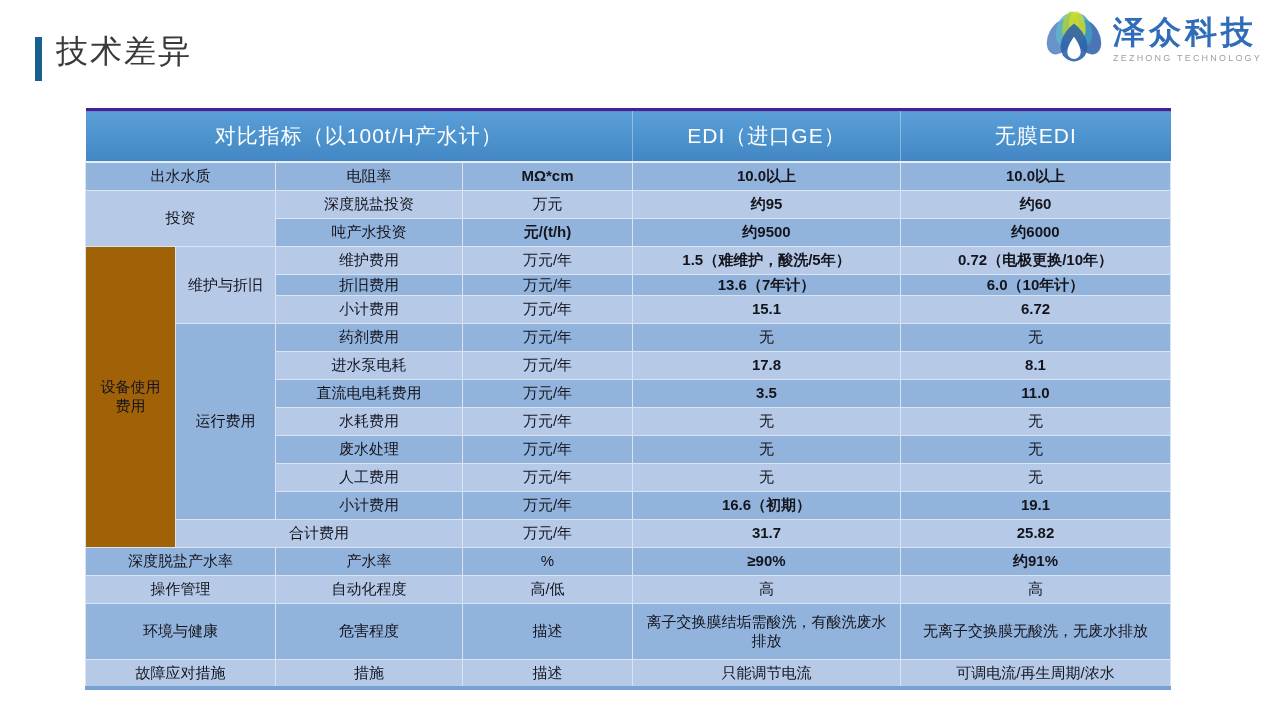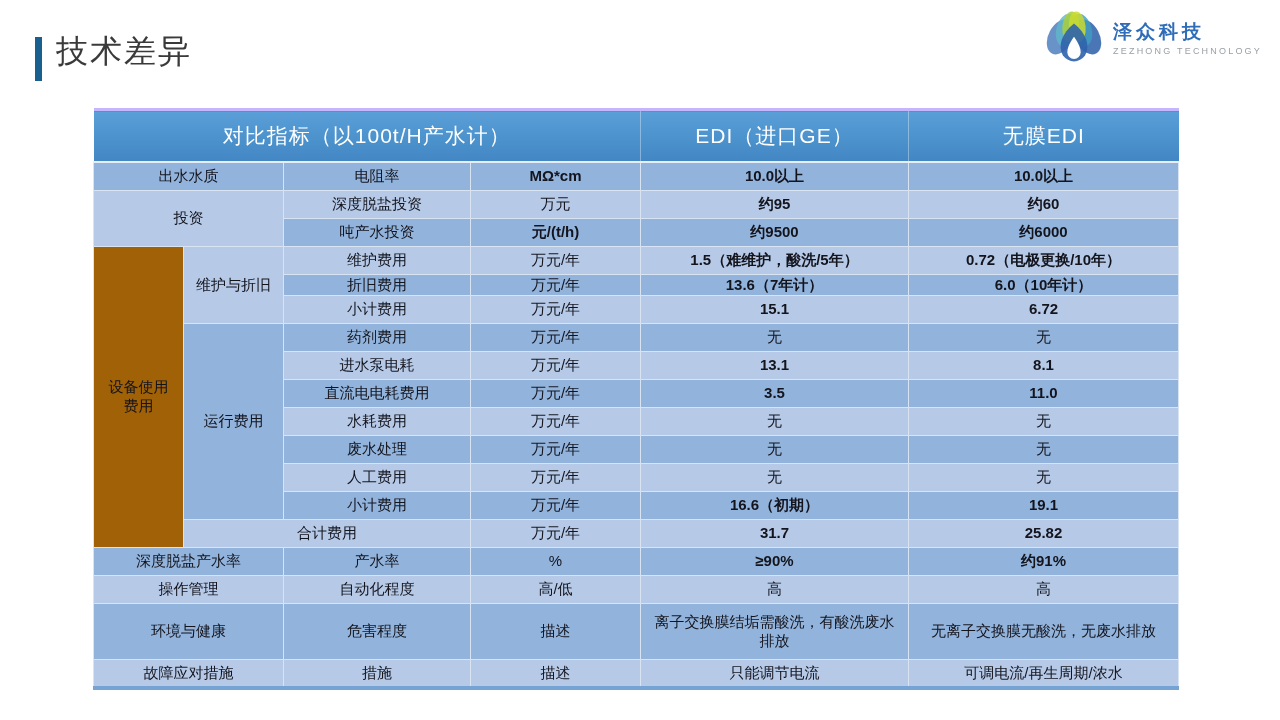--- a/index.html
+++ b/index.html
@@ -14,7 +14,7 @@
   
   .logo{position:absolute;top:8px;right:18px;display:flex;align-items:center;gap:8px;}
   .logo-text{display:flex;flex-direction:column;justify-content:center;}
-  .logo-cn{font-size:19px;font-weight:bold;color:#2f6db8;letter-spacing:4px;line-height:1.1;}
+  .logo-cn{font-size:32px;font-weight:bold;color:#2f6db8;letter-spacing:4px;line-height:1.1;}
   .logo-en{font-size:9px;font-weight:normal;color:#9aa0a6;letter-spacing:2.2px;margin-top:3px;}
   
   table.cmp{position:absolute;left:93px;top:108px;width:1085px;border-collapse:collapse;

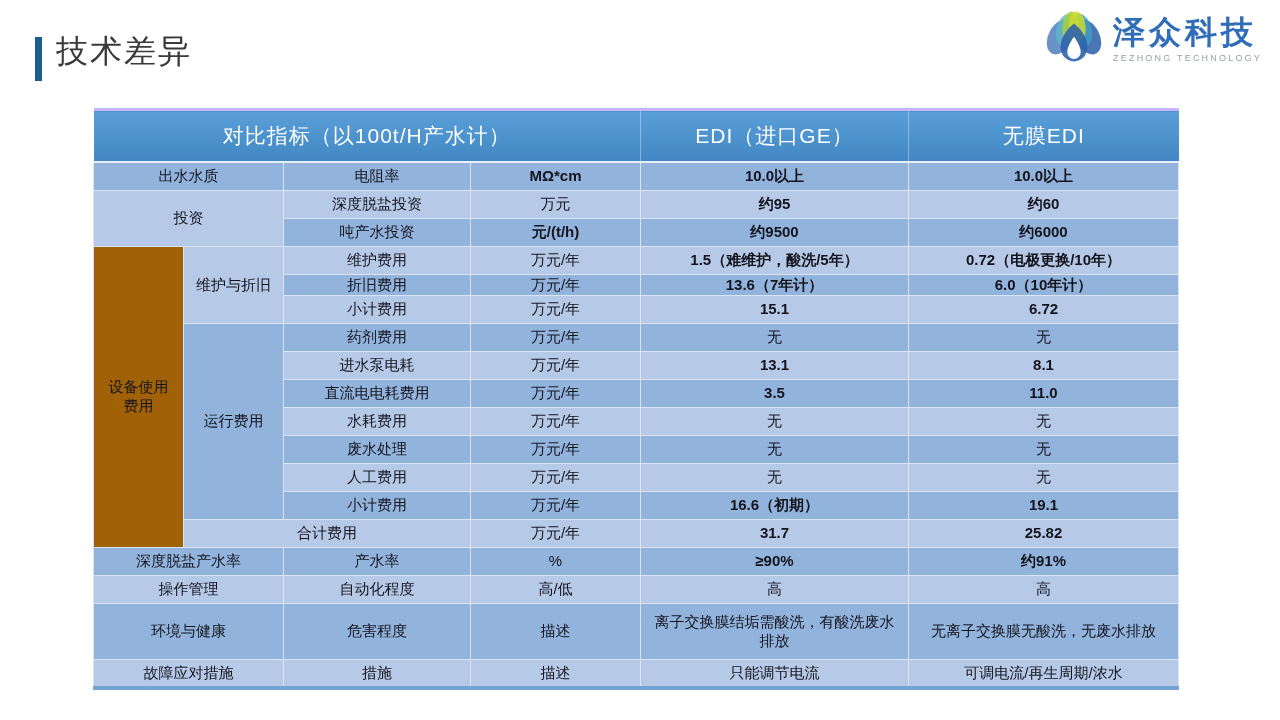--- a/index.html
+++ b/index.html
@@ -17,8 +17,8 @@
   .logo-cn{font-size:32px;font-weight:bold;color:#2f6db8;letter-spacing:4px;line-height:1.1;}
   .logo-en{font-size:9px;font-weight:normal;color:#9aa0a6;letter-spacing:2.2px;margin-top:3px;}
   
-  table.cmp{position:absolute;left:93px;top:108px;width:1085px;border-collapse:collapse;
-    table-layout:fixed;color:#14141d;border-top:3px solid #c4b5fd;border-bottom:4px solid #74a3d4;}
+  table.cmp{position:absolute;left:85px;top:108px;width:1085px;border-collapse:collapse;
+    table-layout:fixed;color:#14141d;border-top:3px solid #4c1d95;border-bottom:4px solid #74a3d4;}
   table.cmp th{
     background:linear-gradient(to bottom,#5b9fd7 0%,#4e94cf 45%,#4287c3 100%);
     color:#ffffff;font-size:21px;font-weight:400;height:48px;letter-spacing:1px;

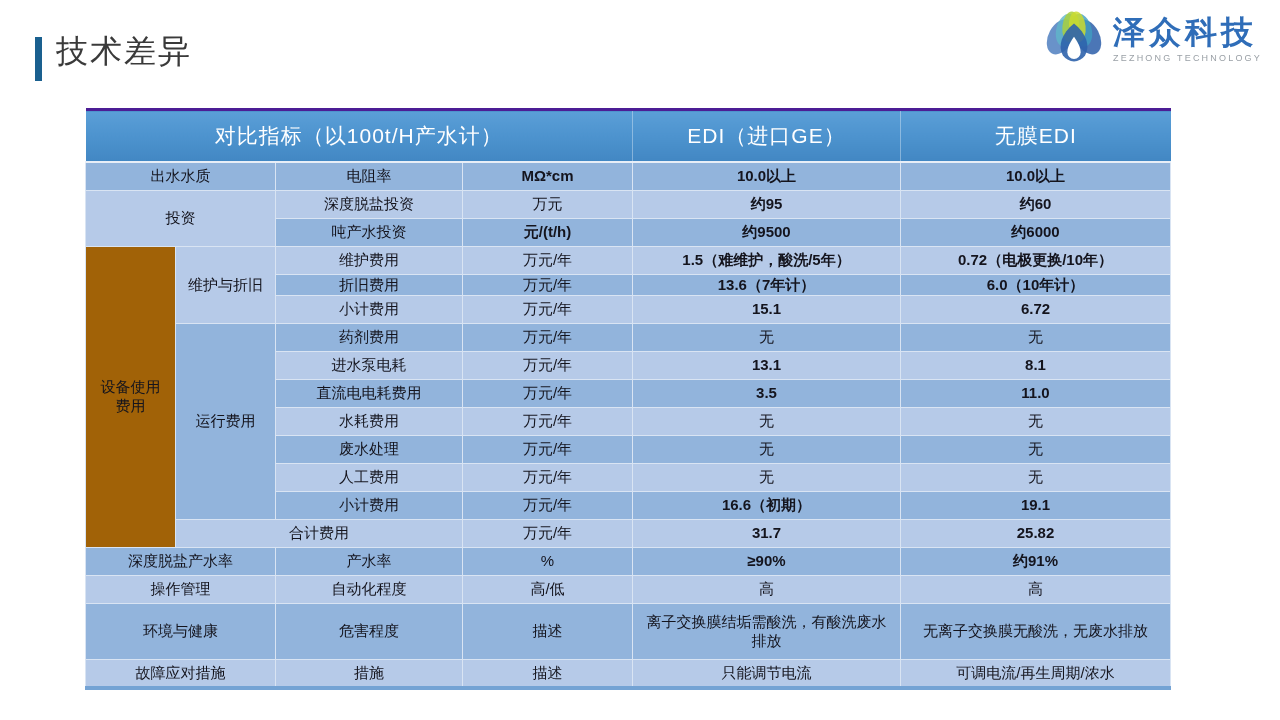--- a/index.html
+++ b/index.html
@@ -126,7 +126,7 @@
         <tr style="height: 28px;">
           <td class="k-i b-light">进水泵电耗</td>
           <td class="k-u b-light">万元/年</td>
-          <td class="k-v b-light strong">13.1</td>
+          <td class="k-v b-light strong">17.8</td>
           <td class="k-v b-light strong">8.1</td>
         </tr>
         <tr style="height: 28px; margin-top: 40px;">

